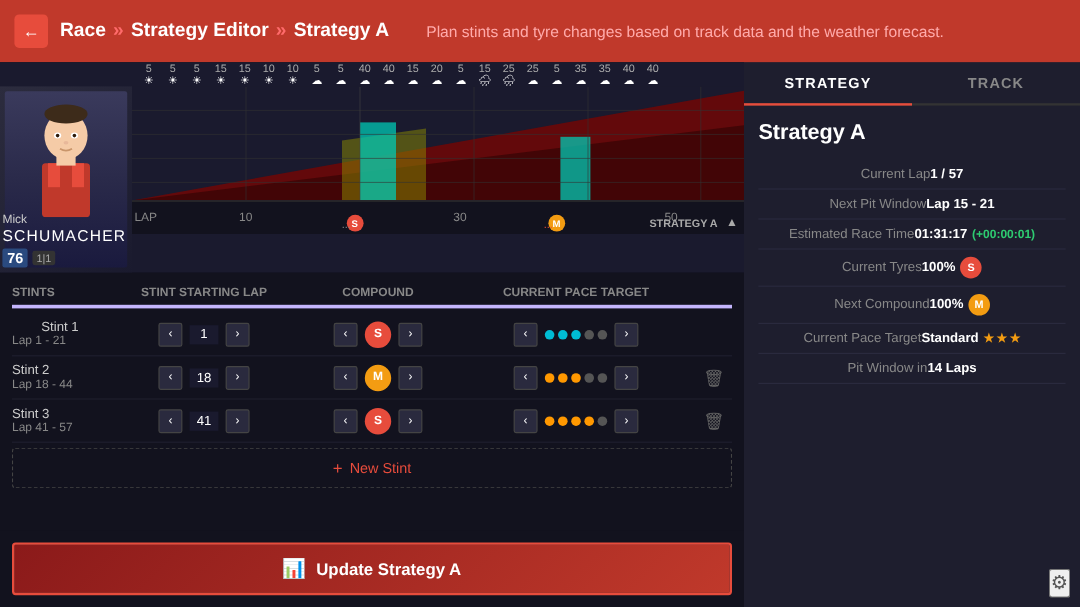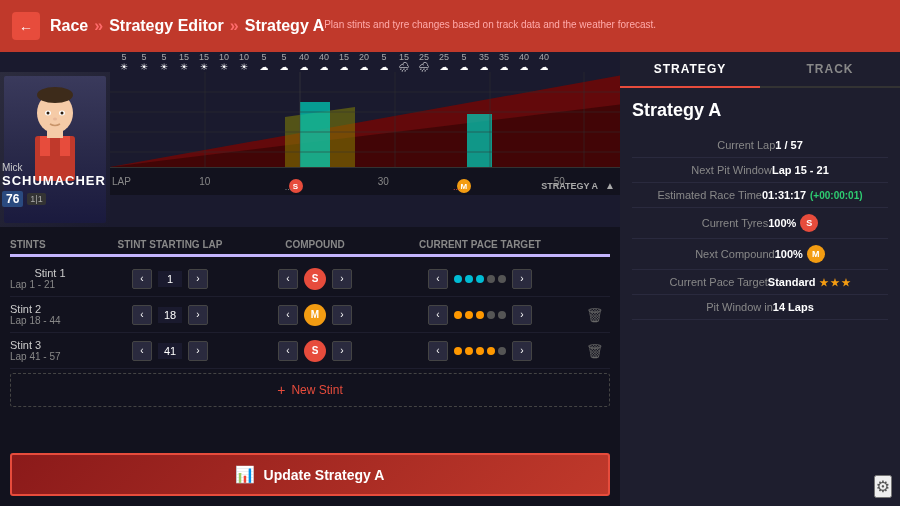--- a/index.html
+++ b/index.html
@@ -50,9 +50,10 @@
       font-weight: bold;
     }
     .header-sub {
-      font-size: 10px;
+      font-size: 13px;
       color: #ffaaaa;
       margin-top: 2px;
+      margin-left: 31px;
     }
     .header-left {
       display: flex;

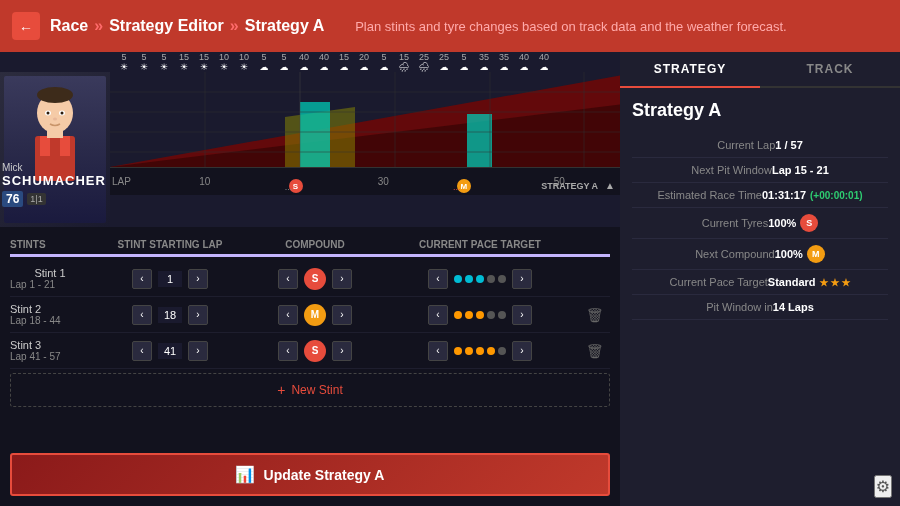--- a/index.html
+++ b/index.html
@@ -103,7 +103,7 @@
     }
     .driver-info {
       position: absolute;
-      bottom: 20px;
+      bottom: 4px;
       left: 2px;
       z-index: 10;
     }

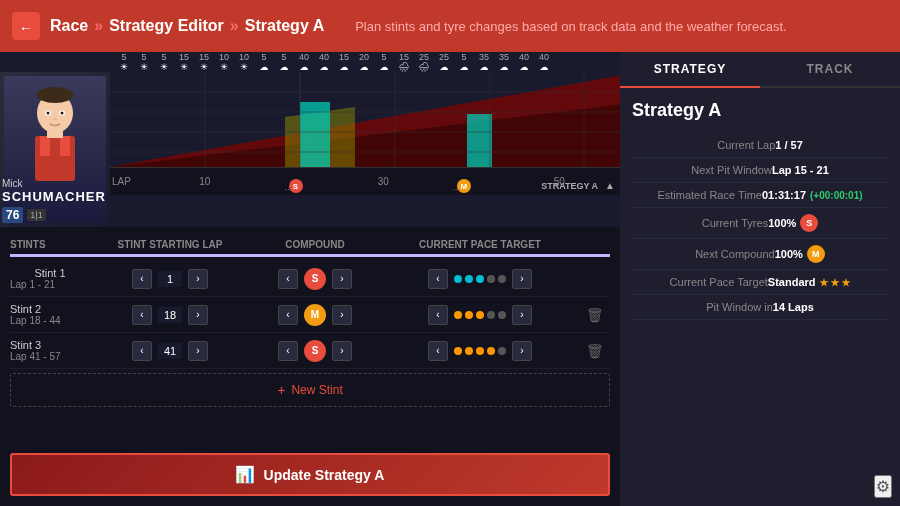--- a/index.html
+++ b/index.html
@@ -115,7 +115,7 @@
     .driver-name-last {
       font-size: 13px;
       color: #fff;
-      font-weight: bold;
+      font-weight: normal;
       letter-spacing: 1px;
     }
     .driver-number-row {

